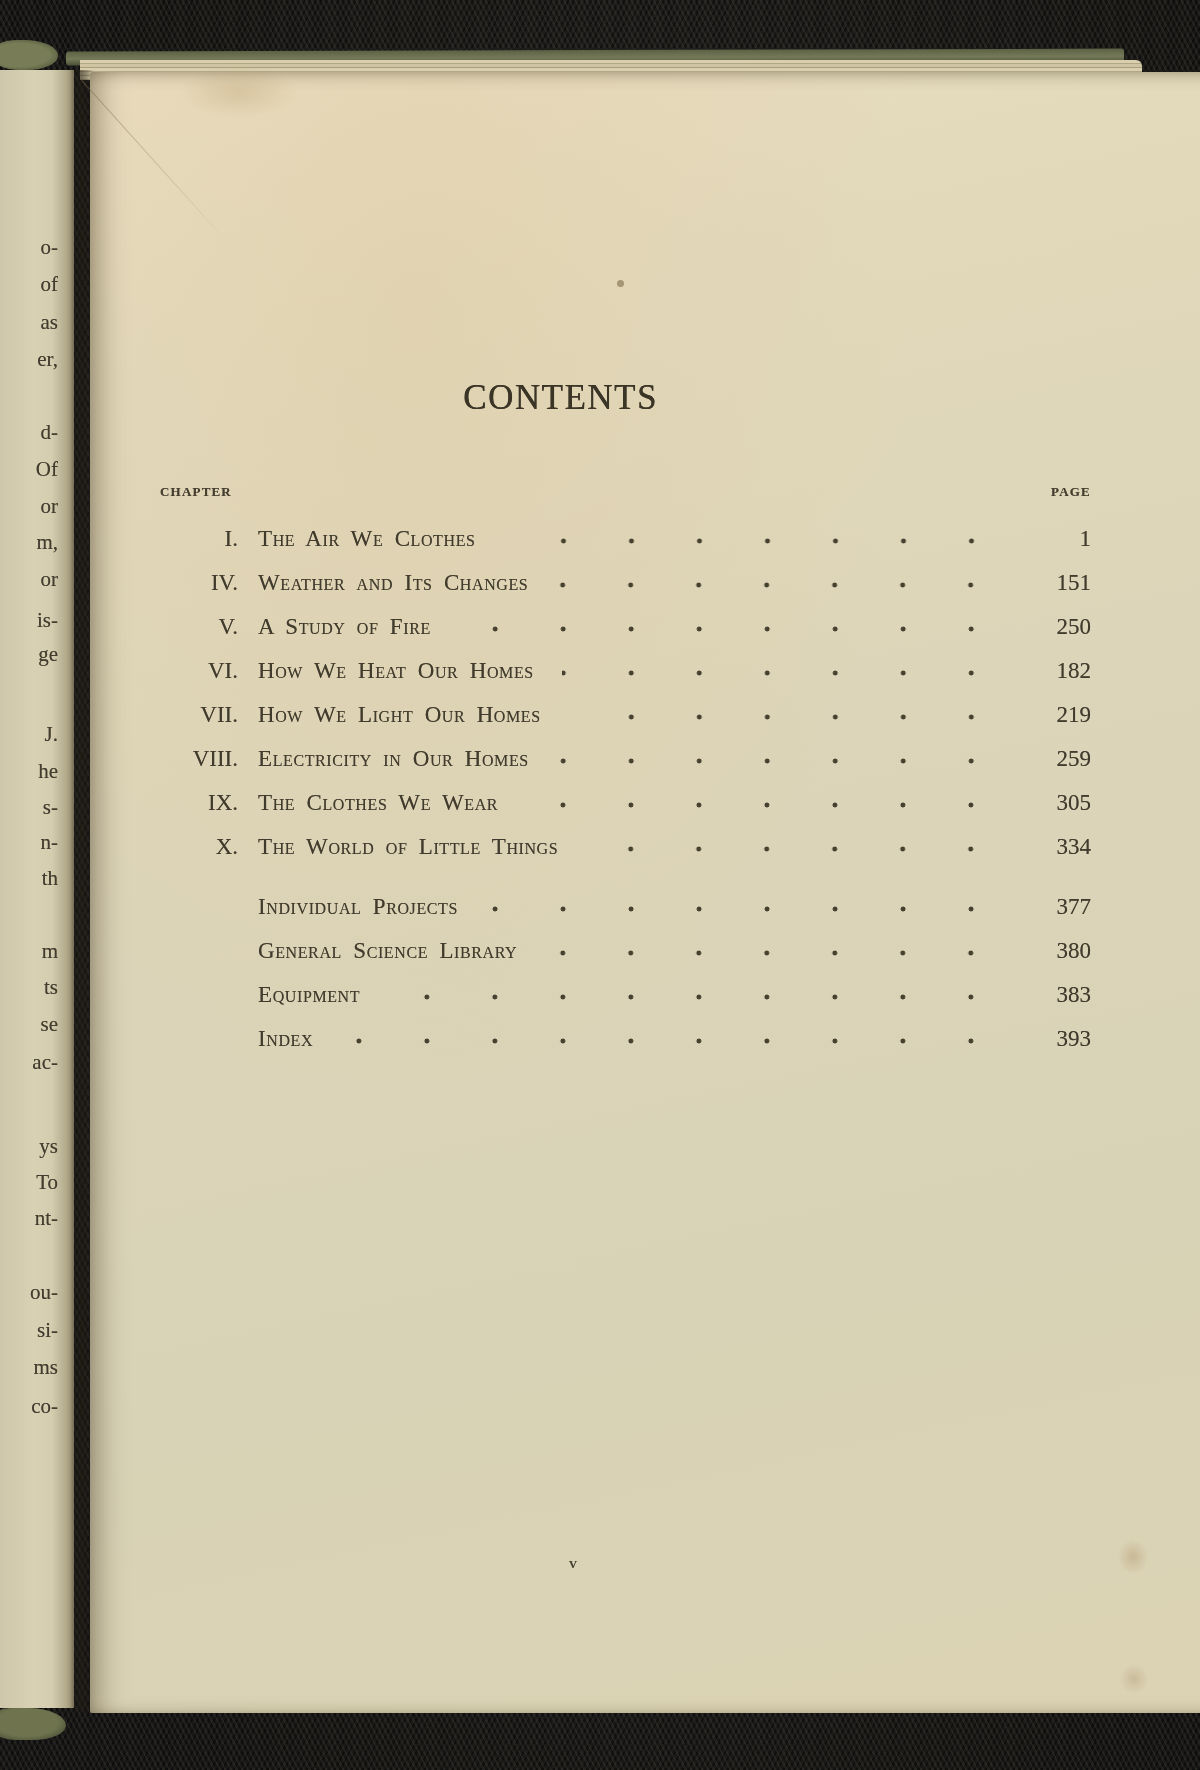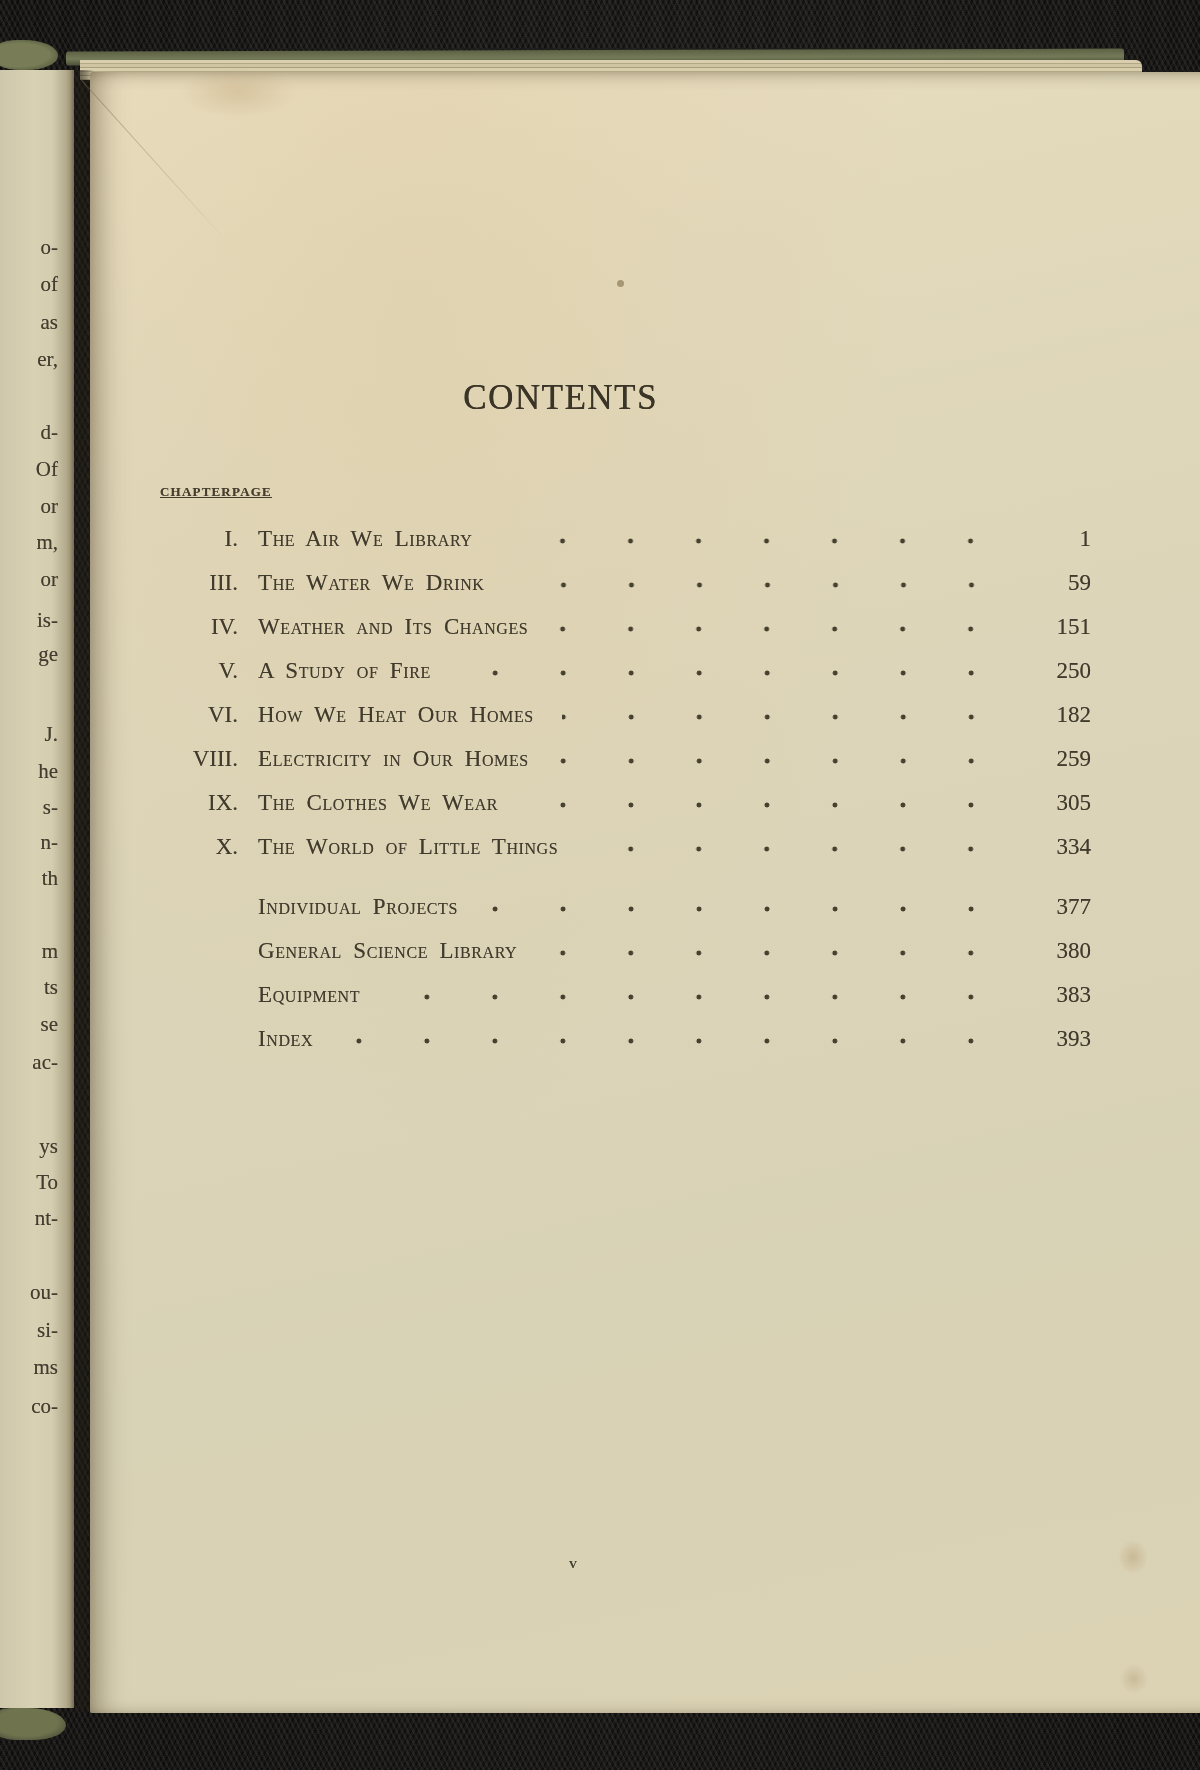--- a/index.html
+++ b/index.html
@@ -86,7 +86,7 @@
     font-size:35px;letter-spacing:1.5px;color:#3b3527;
     text-shadow:.3px 0 0 currentColor;
   }
-  .labels{display:flex;justify-content:flex-start;align-items:baseline;margin-top:66px;text-decoration:underline;}
+  .labels{display:flex;justify-content:space-between;align-items:baseline;margin-top:66px;}
   .col-label{font-size:13px;font-weight:bold;letter-spacing:1.2px;color:#453e2e;}
   .rows{margin-top:8px;}
   .row{display:flex;align-items:flex-end;height:44px;}

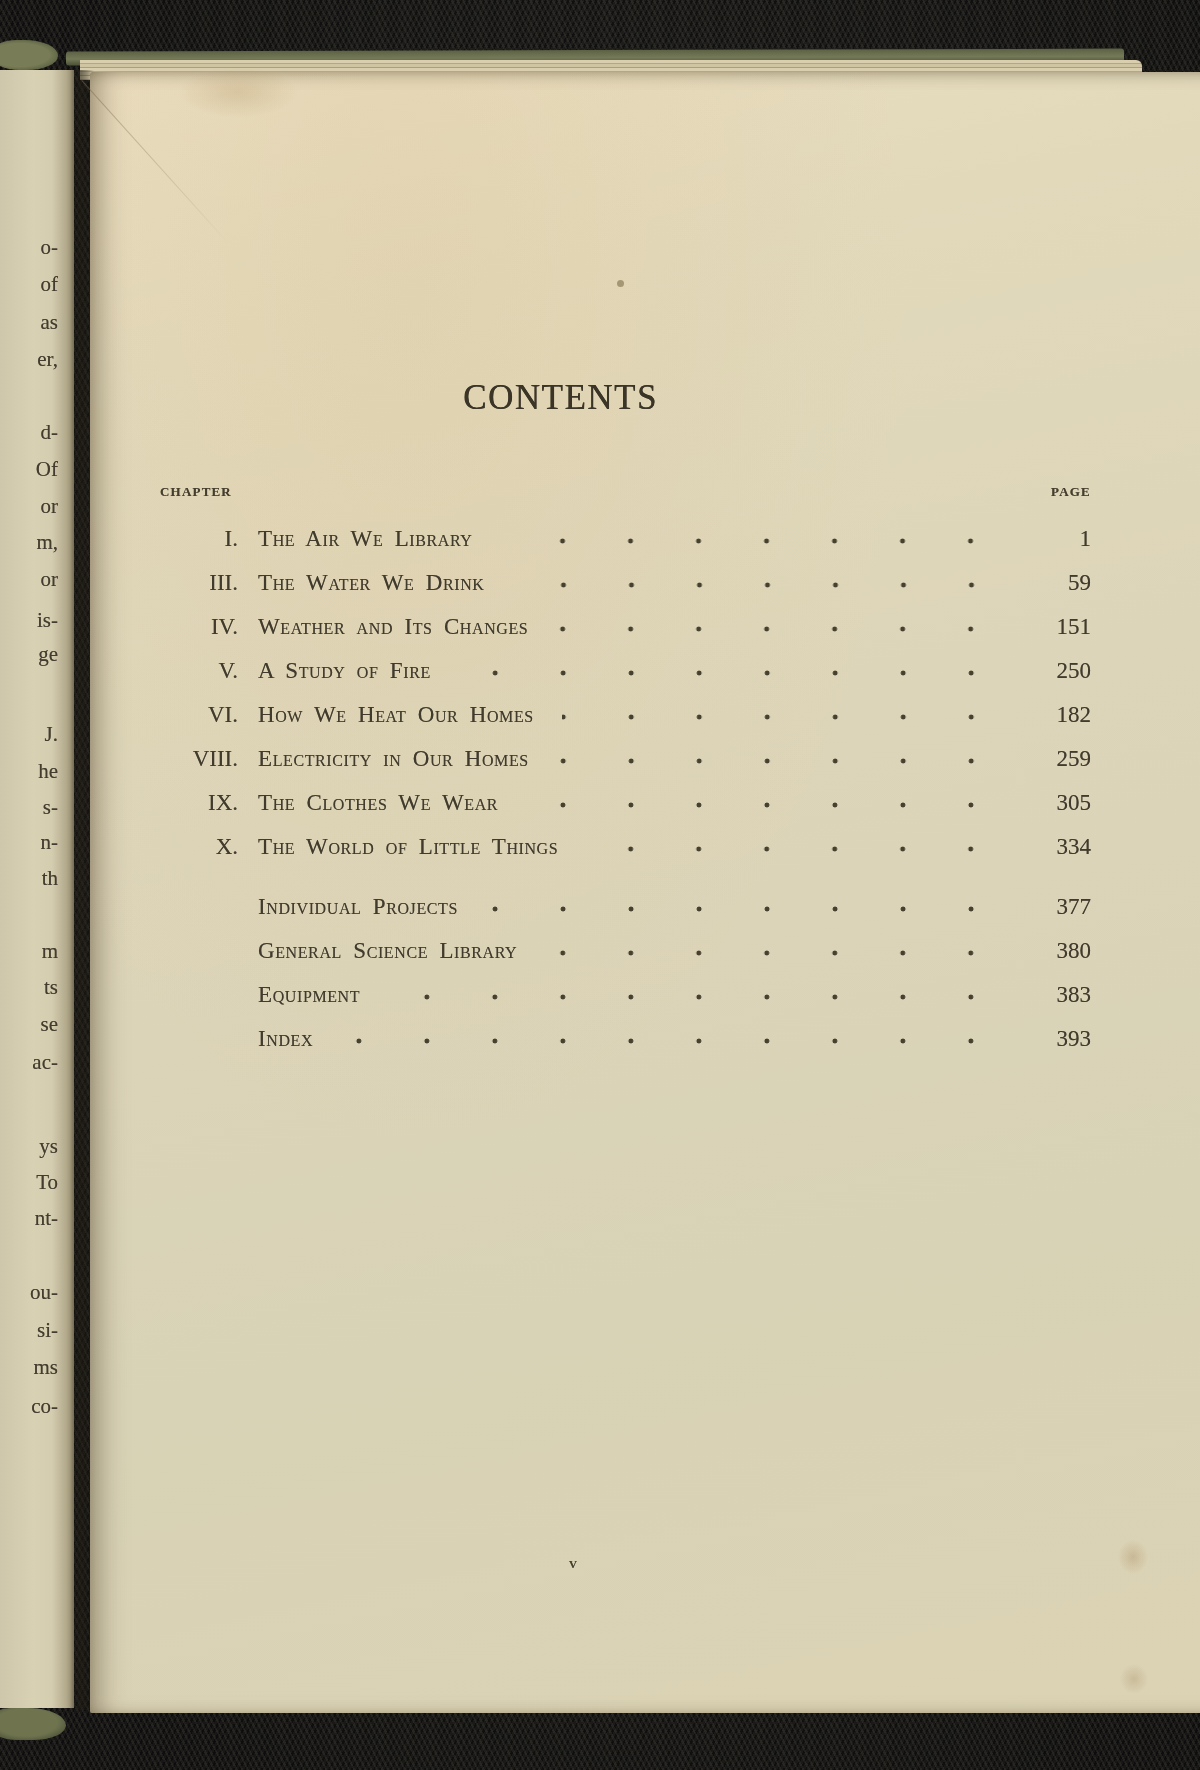--- a/index.html
+++ b/index.html
@@ -163,7 +163,7 @@
     <div class="rows">
       <div class="row">
         <span class="num">I.</span>
-        <span class="title">The Air We Library</span>
+        <span class="title">The Air We Clothes</span>
         <span class="leader"></span>
         <span class="pnum">1</span>
       </div>

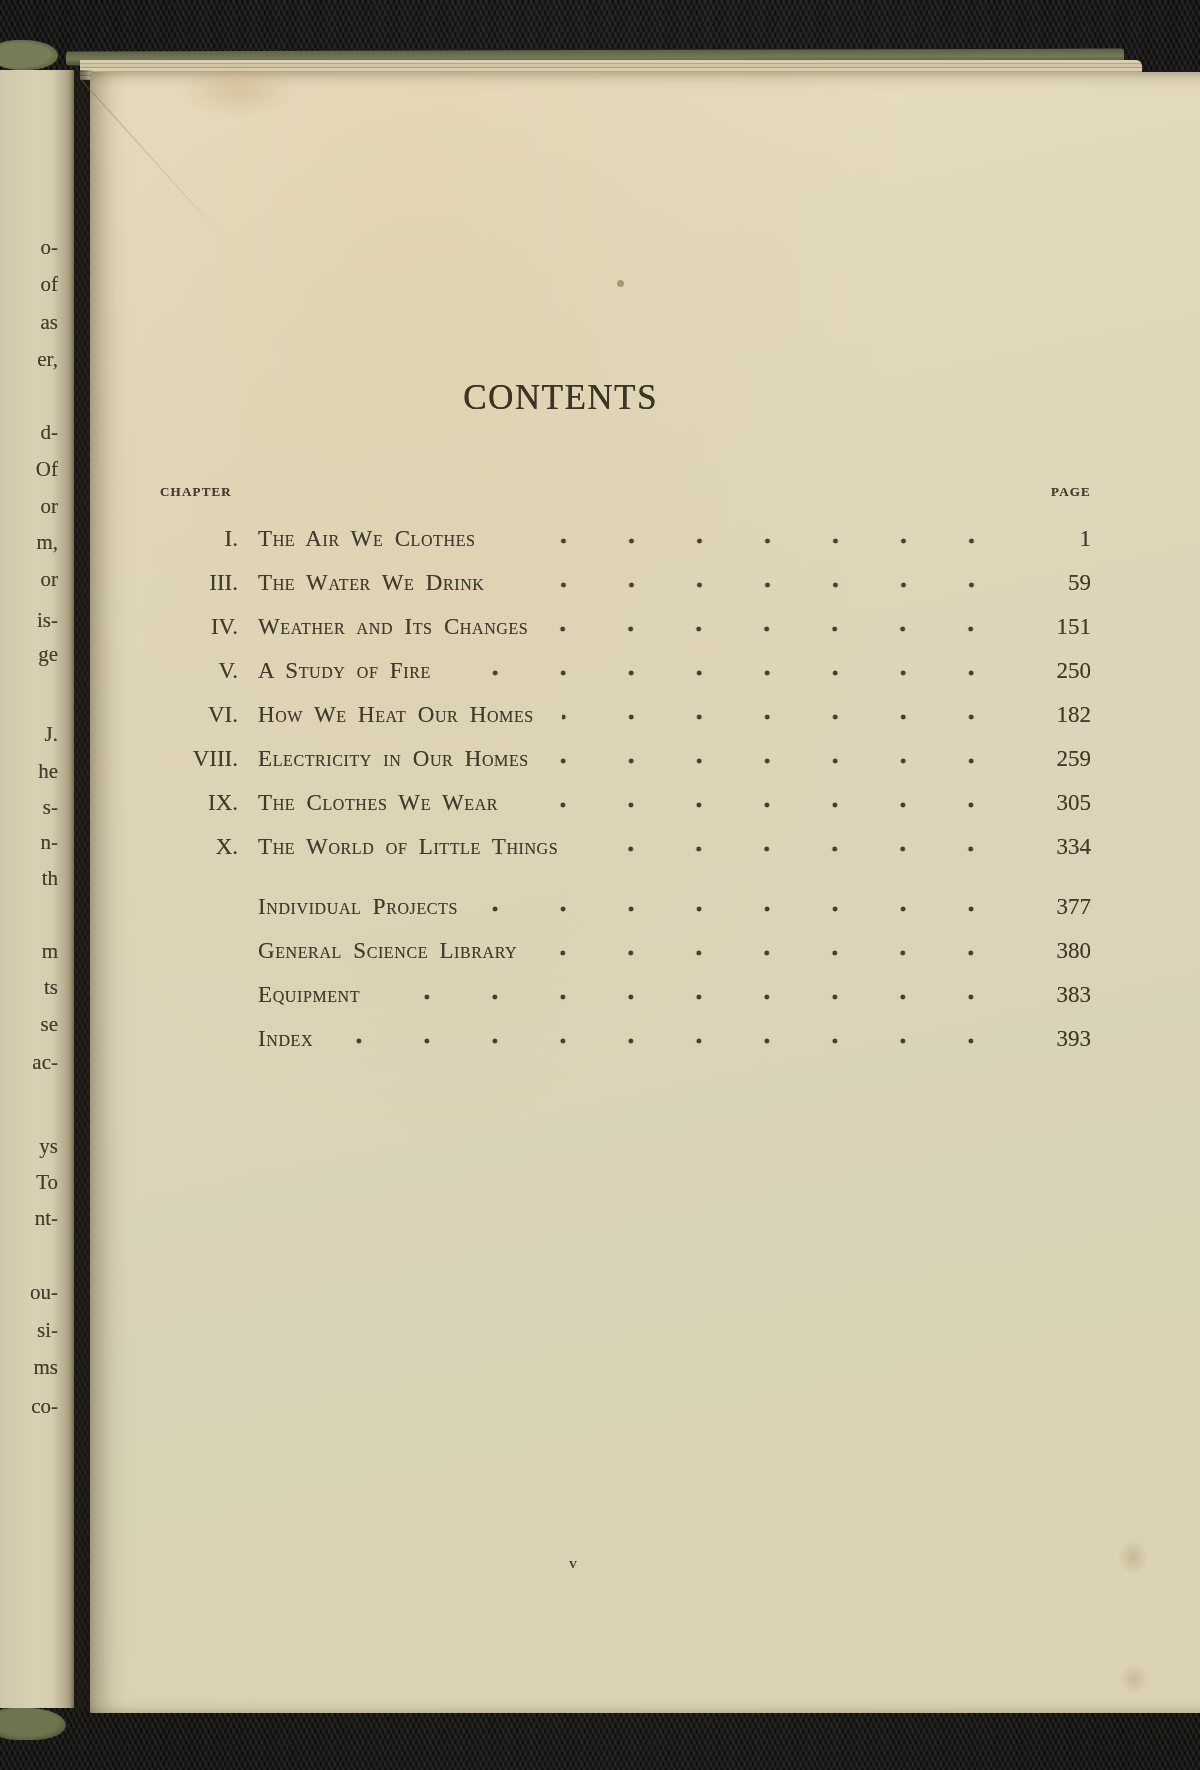--- a/index.html
+++ b/index.html
@@ -168,12 +168,6 @@
         <span class="pnum">1</span>
       </div>
       <div class="row">
-        <span class="num">III.</span>
-        <span class="title">The Water We Drink</span>
-        <span class="leader"></span>
-        <span class="pnum">59</span>
-      </div>
-      <div class="row">
         <span class="num">IV.</span>
         <span class="title">Weather and Its Changes</span>
         <span class="leader"></span>

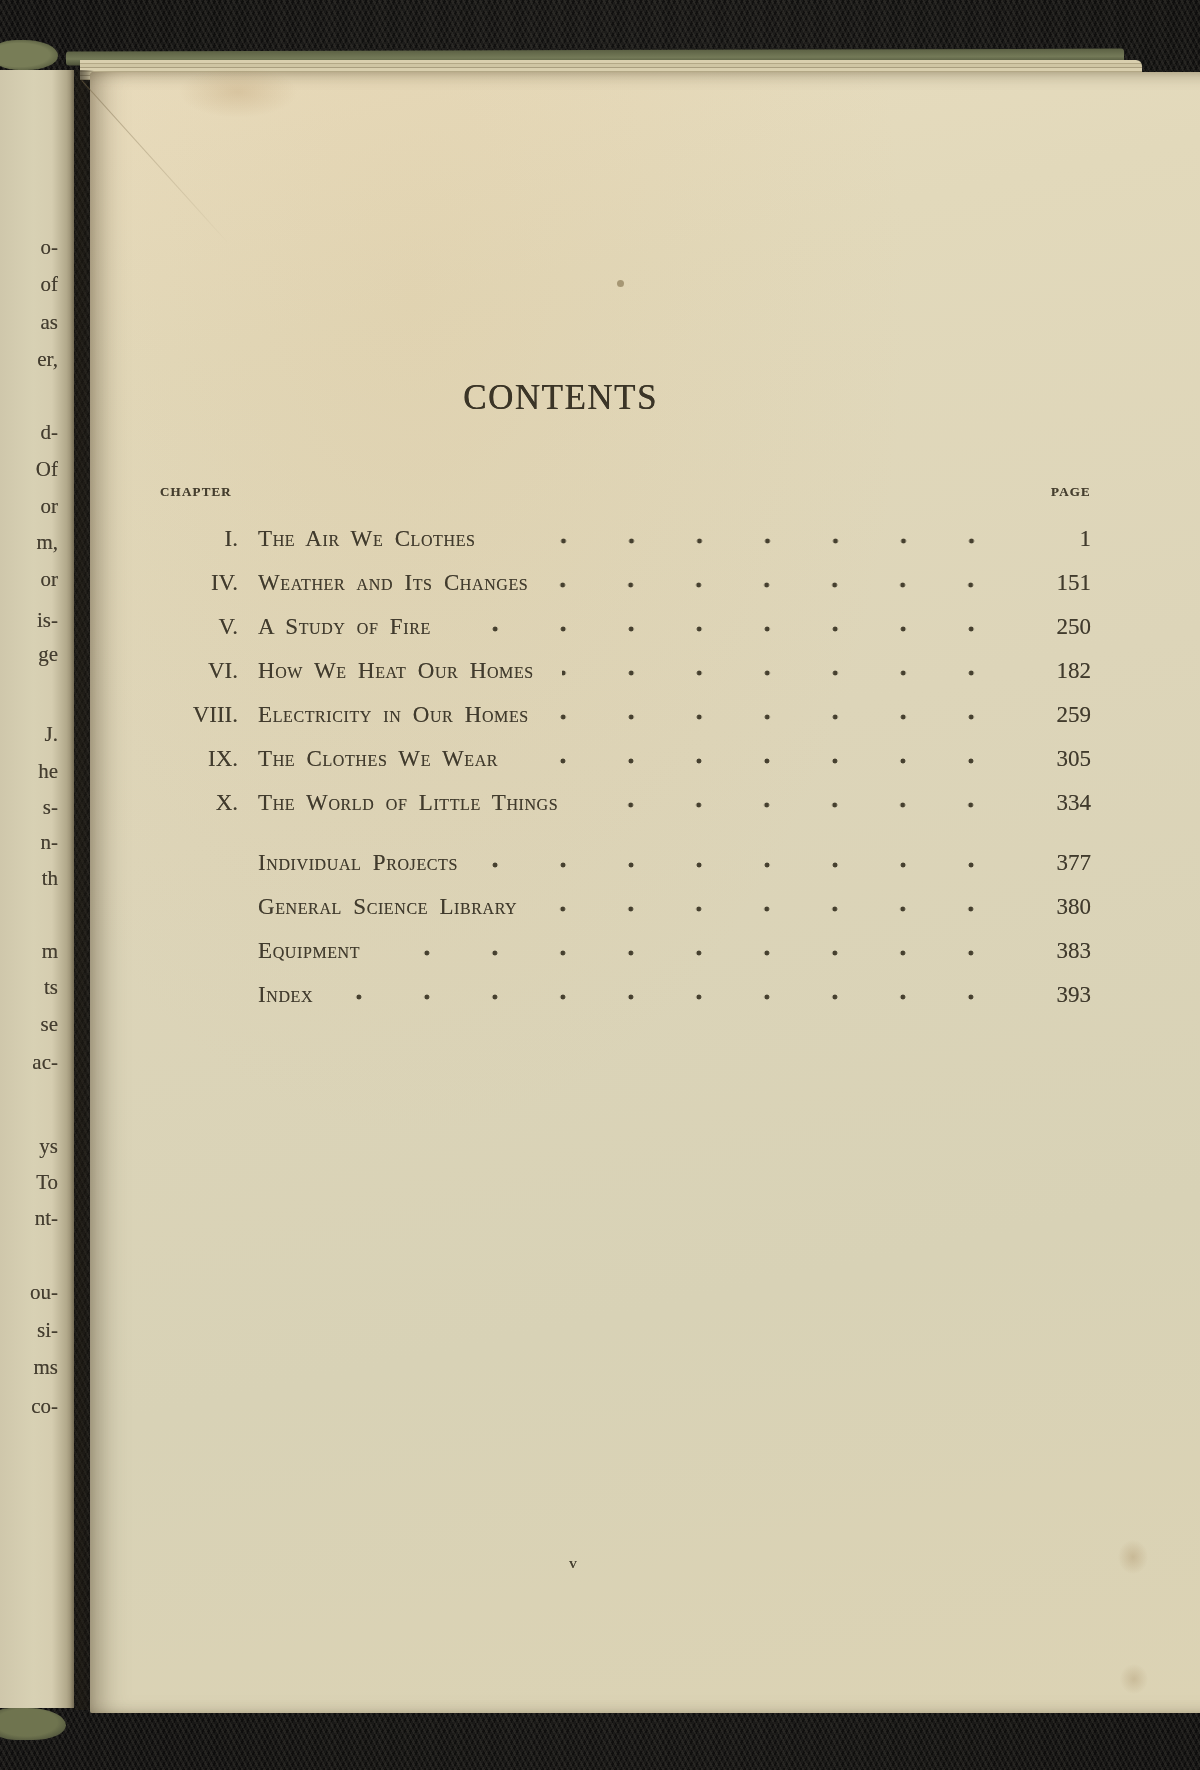--- a/index.html
+++ b/index.html
@@ -186,6 +186,12 @@
         <span class="pnum">182</span>
       </div>
       <div class="row">
+        <span class="num">VII.</span>
+        <span class="title">How We Light Our Homes</span>
+        <span class="leader"></span>
+        <span class="pnum">219</span>
+      </div>
+      <div class="row">
         <span class="num">VIII.</span>
         <span class="title">Electricity in Our Homes</span>
         <span class="leader"></span>

